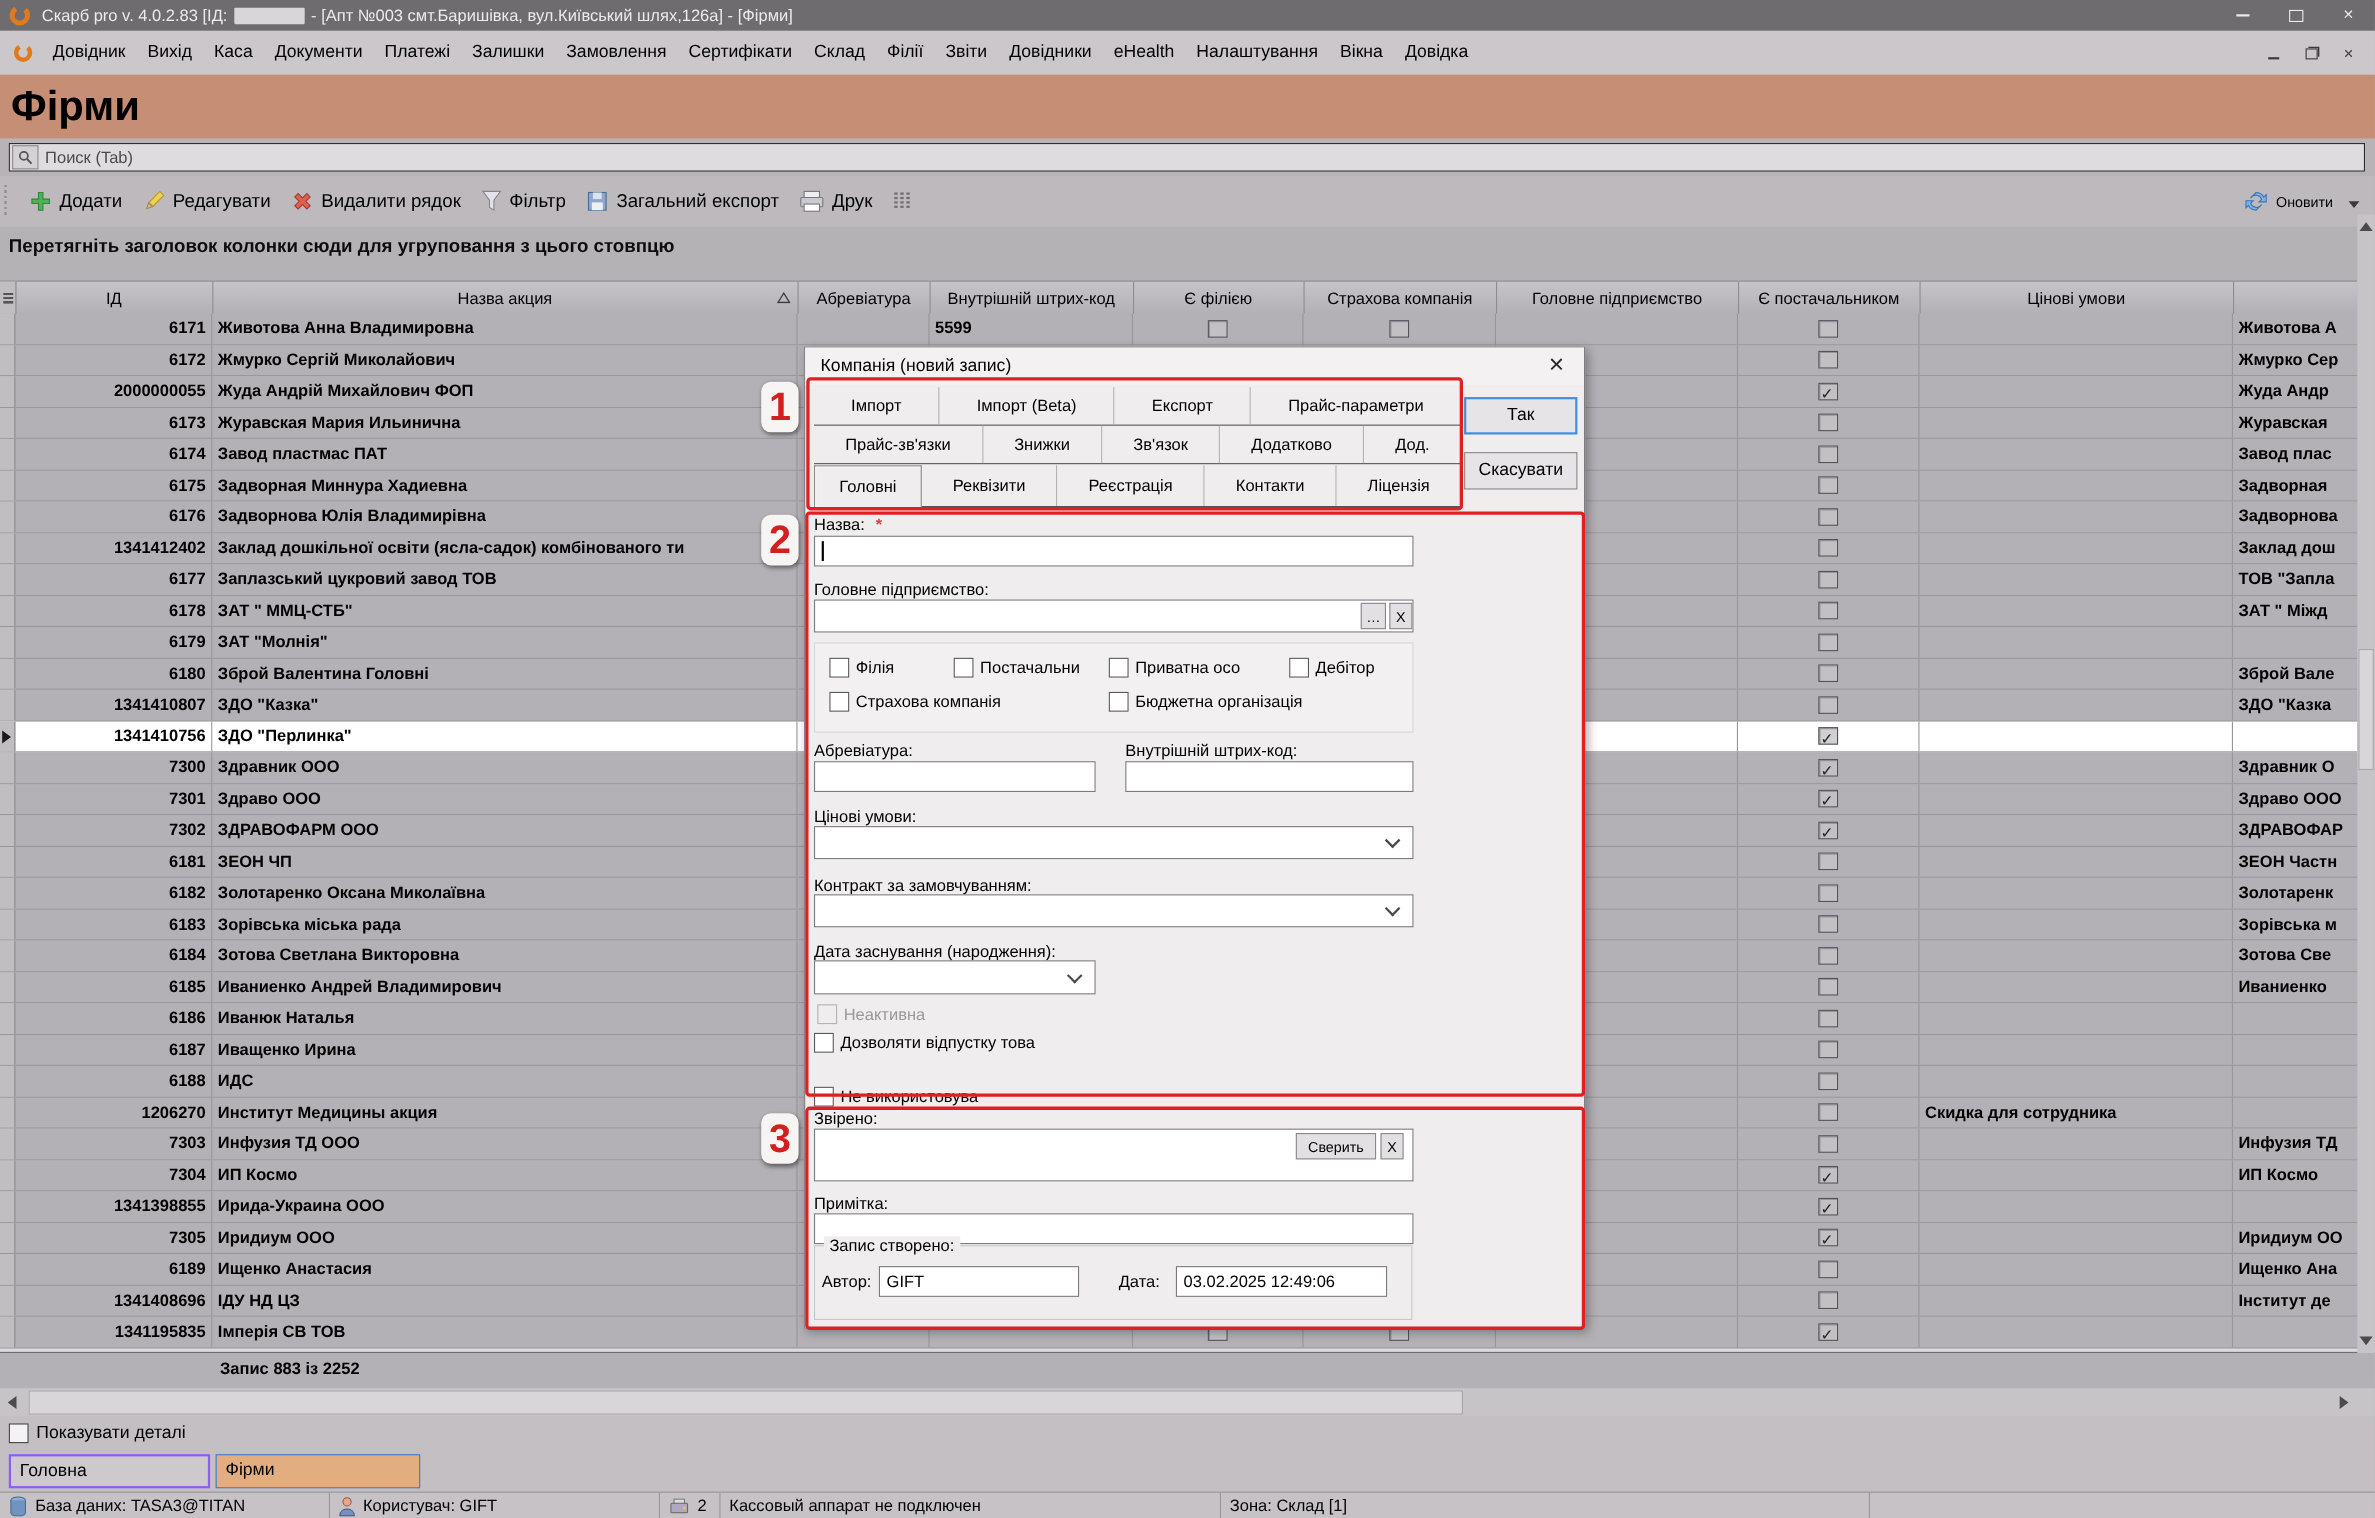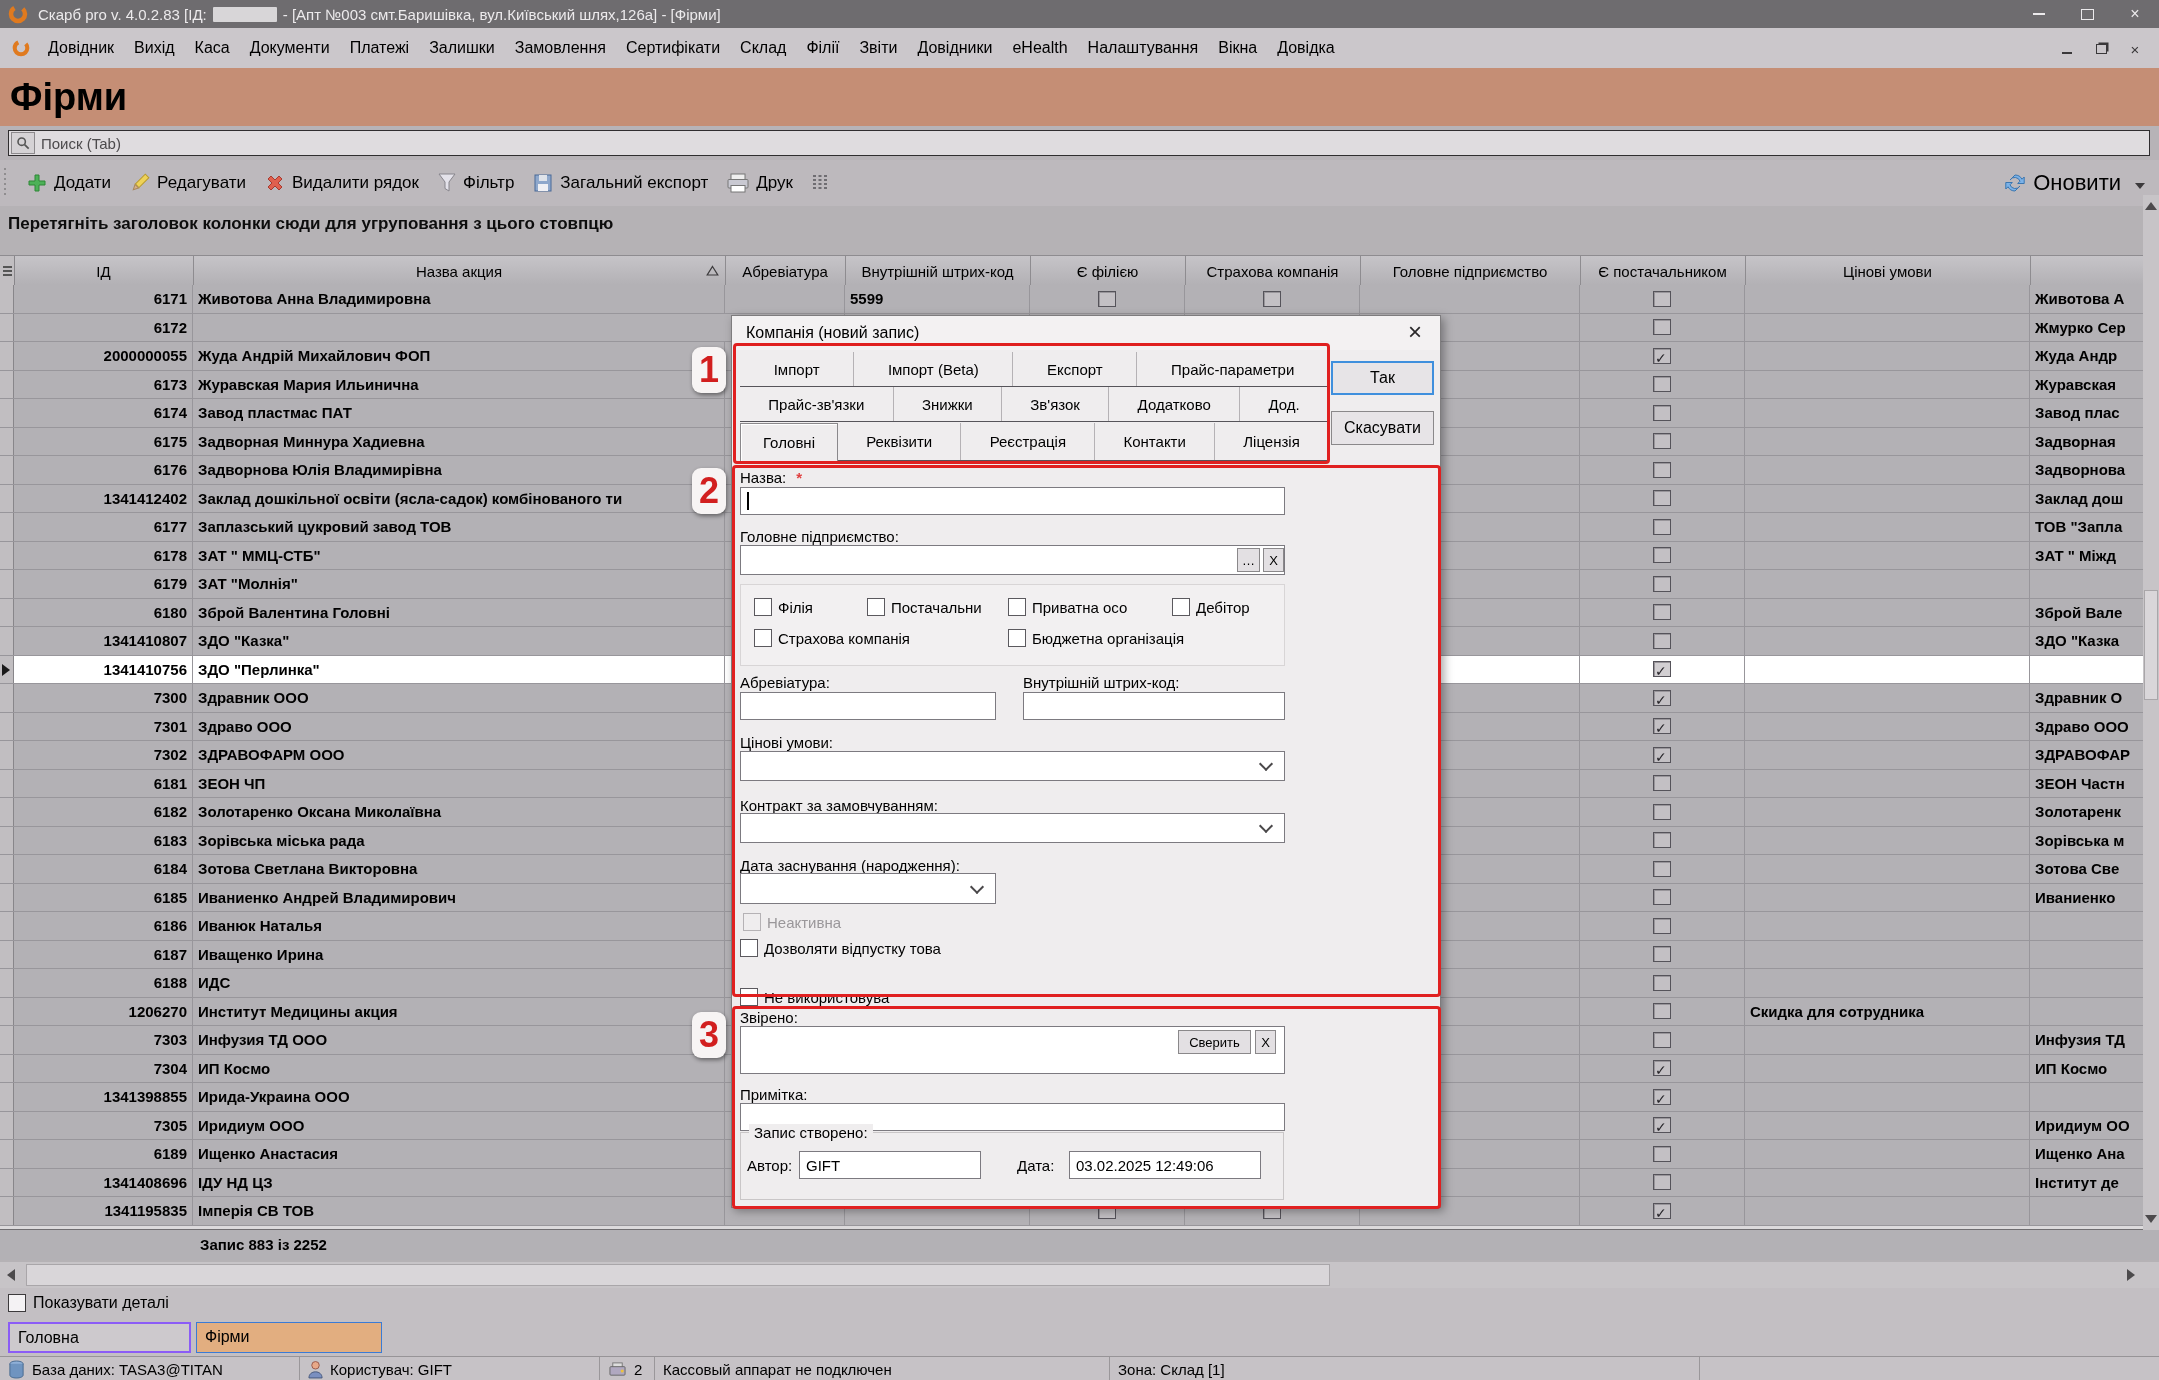--- a/index.html
+++ b/index.html
@@ -43,7 +43,7 @@
   .grip{width:5px;height:30px;margin:0 8px 0 4px;background:repeating-linear-gradient(to bottom,#8f8d8f 0 2px,transparent 2px 5px);background-size:2px 100%;background-repeat:repeat-y;}
   .tbtn{display:flex;align-items:center;gap:6px;padding:0 9px;height:38px;}
   .tbtn svg{flex:0 0 auto;}
-  .tb-right{margin-left:auto;display:flex;align-items:center;gap:6px;padding-right:14px;font-size:22px;}
+  .tb-right{margin-left:auto;display:flex;align-items:center;gap:6px;padding-right:14px;font-size:13px;}
   .caret-down{width:0;height:0;border-left:5px solid transparent;border-right:5px solid transparent;border-top:6px solid #3c3a3c;margin-left:8px;margin-top:6px;}
   
   .grouphint{position:absolute;left:8px;top:214px;font-size:17px;font-weight:bold;color:#0d0d0d;}

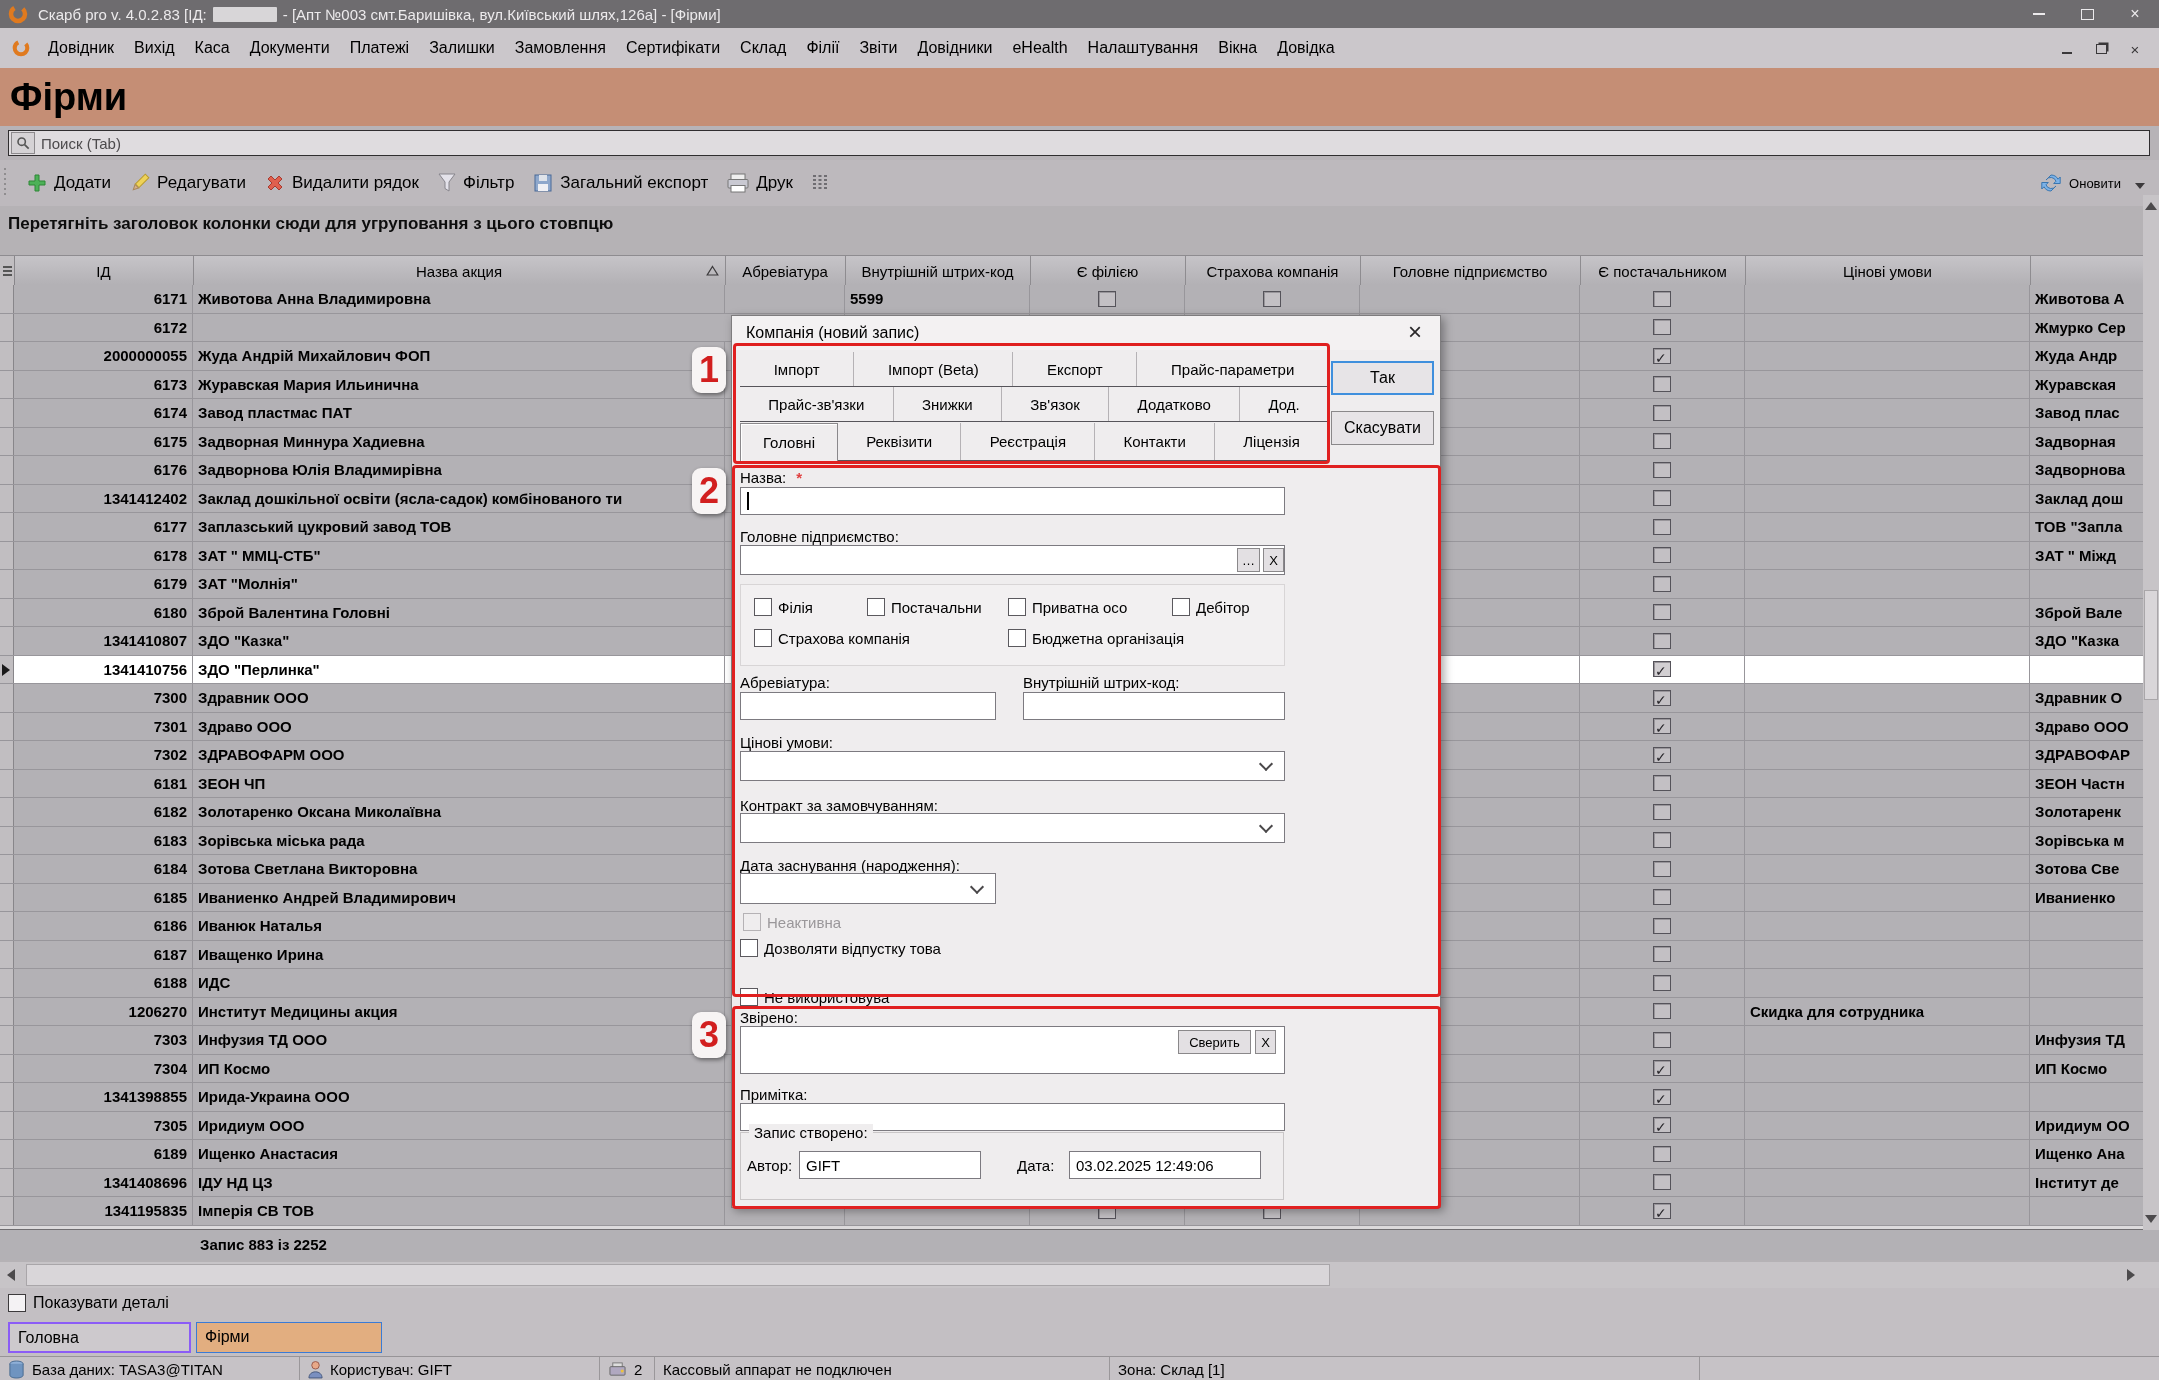--- a/index.html
+++ b/index.html
@@ -327,6 +327,7 @@
     <div class="grow">
       <div class="gcell cg"></div>
       <div class="gcell cid">6172</div>
+      <div class="gcell cname">Жмурко Сергій Миколайович</div>
       <div class="gcell cab"></div>
       <div class="gcell ccode"></div>
       <div class="gcell cfil">

